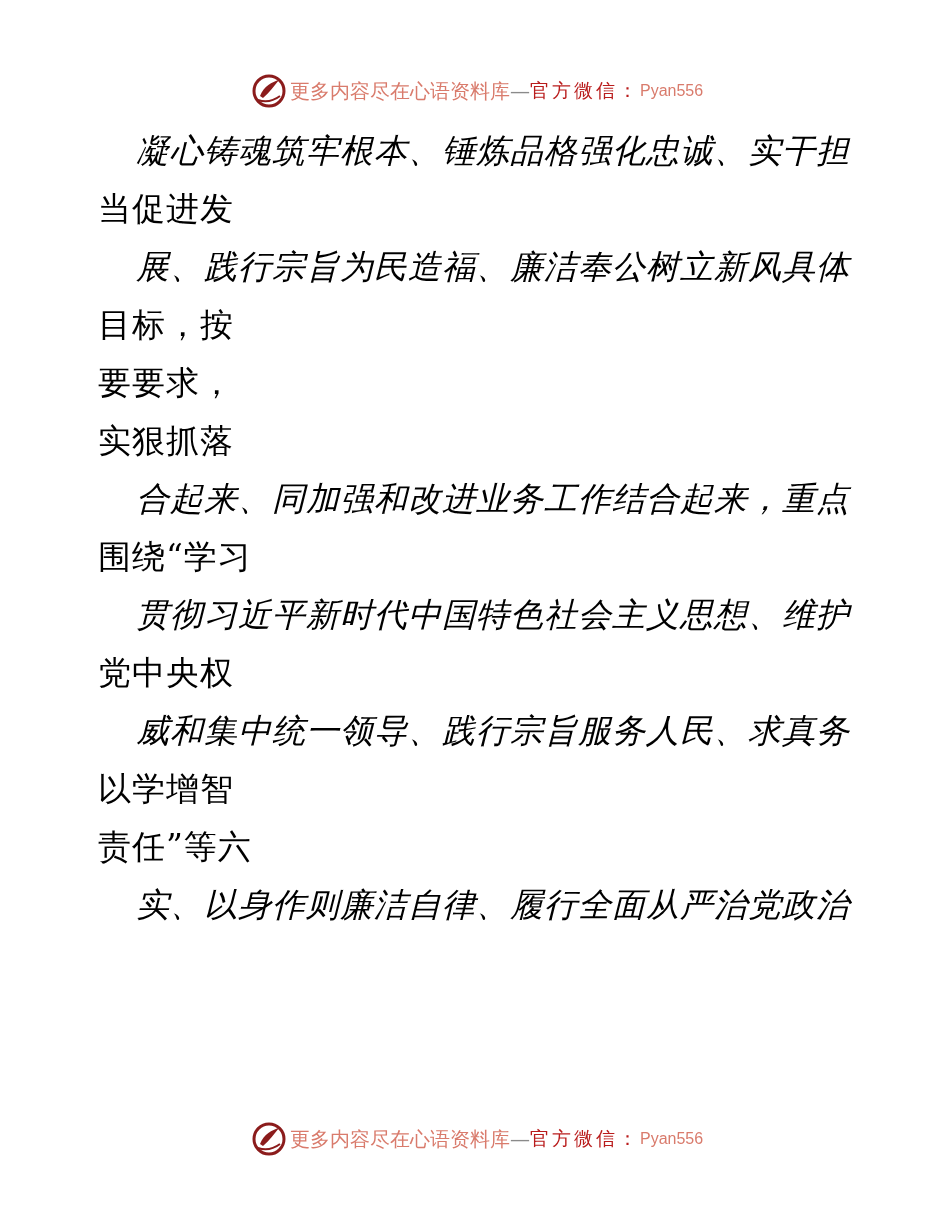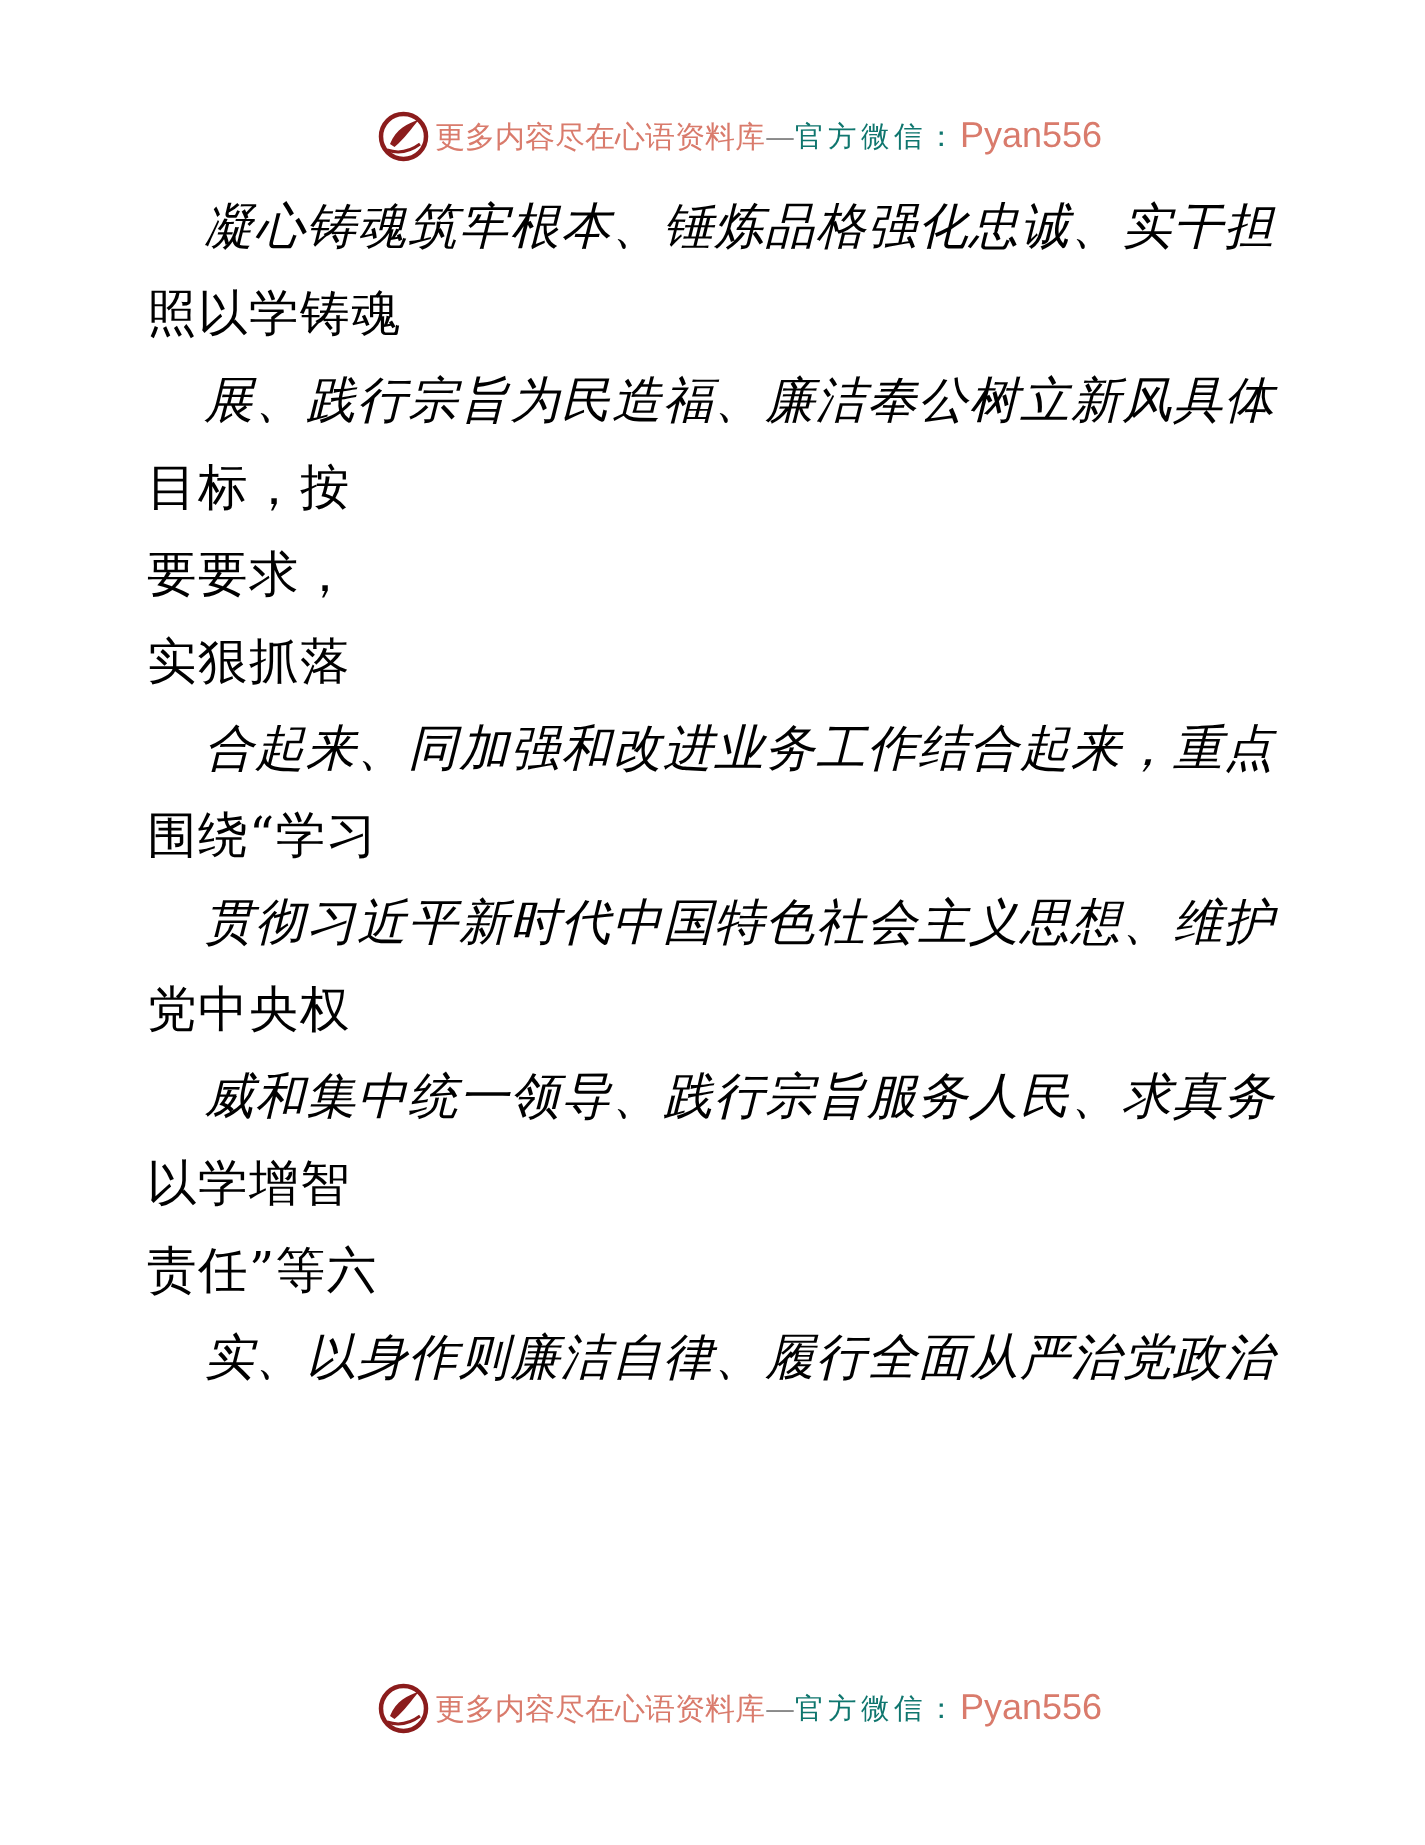--- a/index.html
+++ b/index.html
@@ -11,7 +11,7 @@
   .wm-logo { width:34px; height:34px; margin-right:4px; display:inline-block; }
   .wm-red { color:#d97b6c; font-size:20px; font-family:"DejaVu Serif","Liberation Serif",serif; letter-spacing:0px; }
   .wm-dash { color:#8a8a8a; font-size:20px; }
-  .wm-gray { color:#0f766e; font-size:19px; letter-spacing:3px; }
+  .wm-gray { color:#b91c1c; font-size:19px; letter-spacing:3px; }
   .wm-id { color:#d97b6c; font-size:24px; font-family:"Liberation Sans","DejaVu Sans",sans-serif; }
   .content { position:absolute; left:98px; top:122px; width:760px; }
   .line { font-size:33px; line-height:58px; height:58px; white-space:nowrap; letter-spacing:1px; }

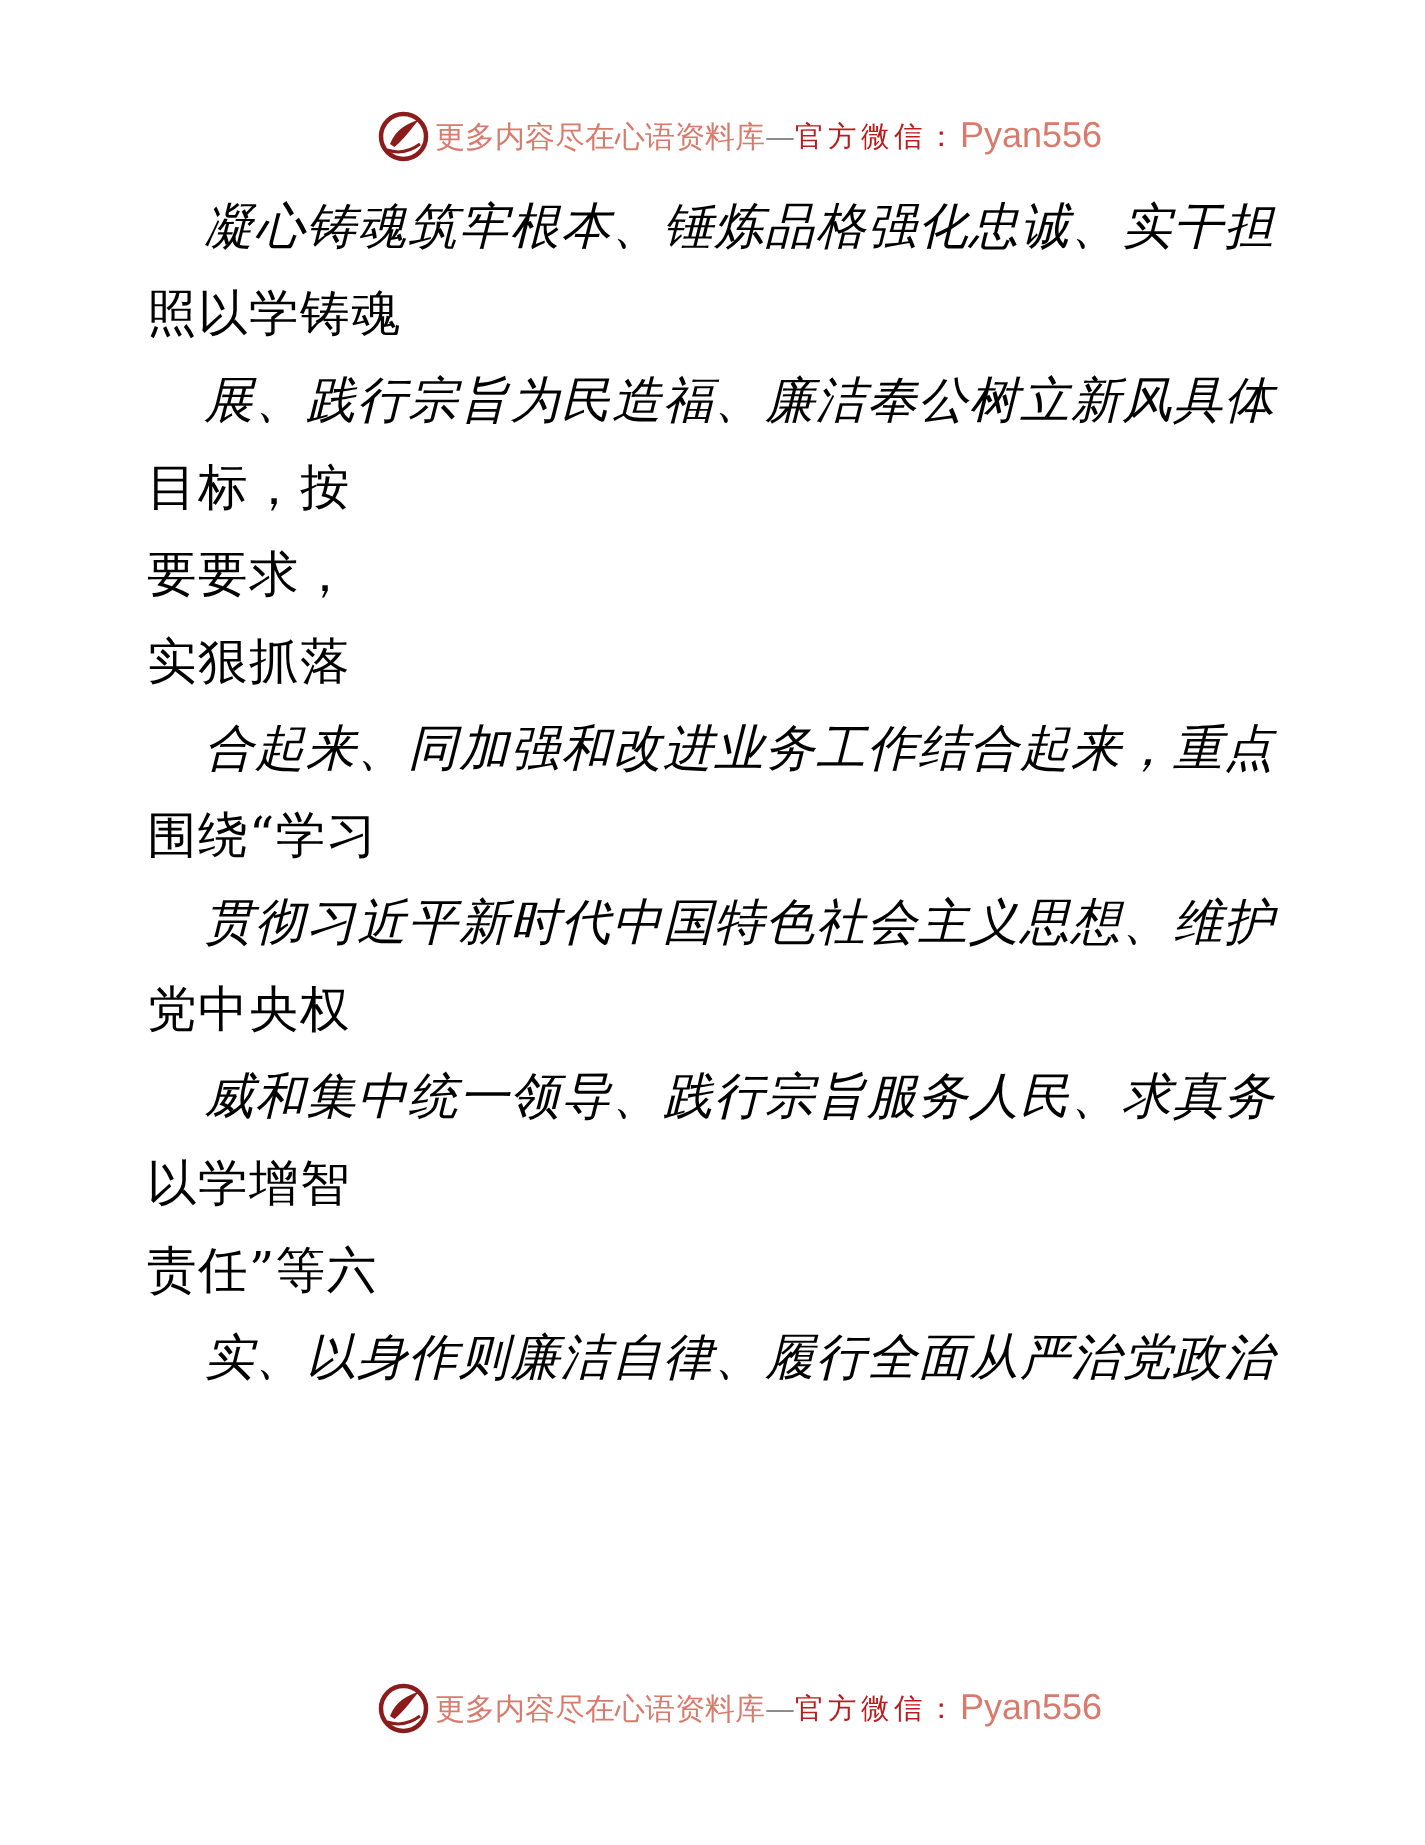--- a/index.html
+++ b/index.html
@@ -12,7 +12,7 @@
   .wm-red { color:#d97b6c; font-size:20px; font-family:"DejaVu Serif","Liberation Serif",serif; letter-spacing:0px; }
   .wm-dash { color:#8a8a8a; font-size:20px; }
   .wm-gray { color:#b91c1c; font-size:19px; letter-spacing:3px; }
-  .wm-id { color:#d97b6c; font-size:24px; font-family:"Liberation Sans","DejaVu Sans",sans-serif; }
+  .wm-id { color:#d97b6c; font-size:16px; font-family:"Liberation Sans","DejaVu Sans",sans-serif; }
   .content { position:absolute; left:98px; top:122px; width:760px; }
   .line { font-size:33px; line-height:58px; height:58px; white-space:nowrap; letter-spacing:1px; }
   .line.indent { padding-left:38px;font-style:italic; }

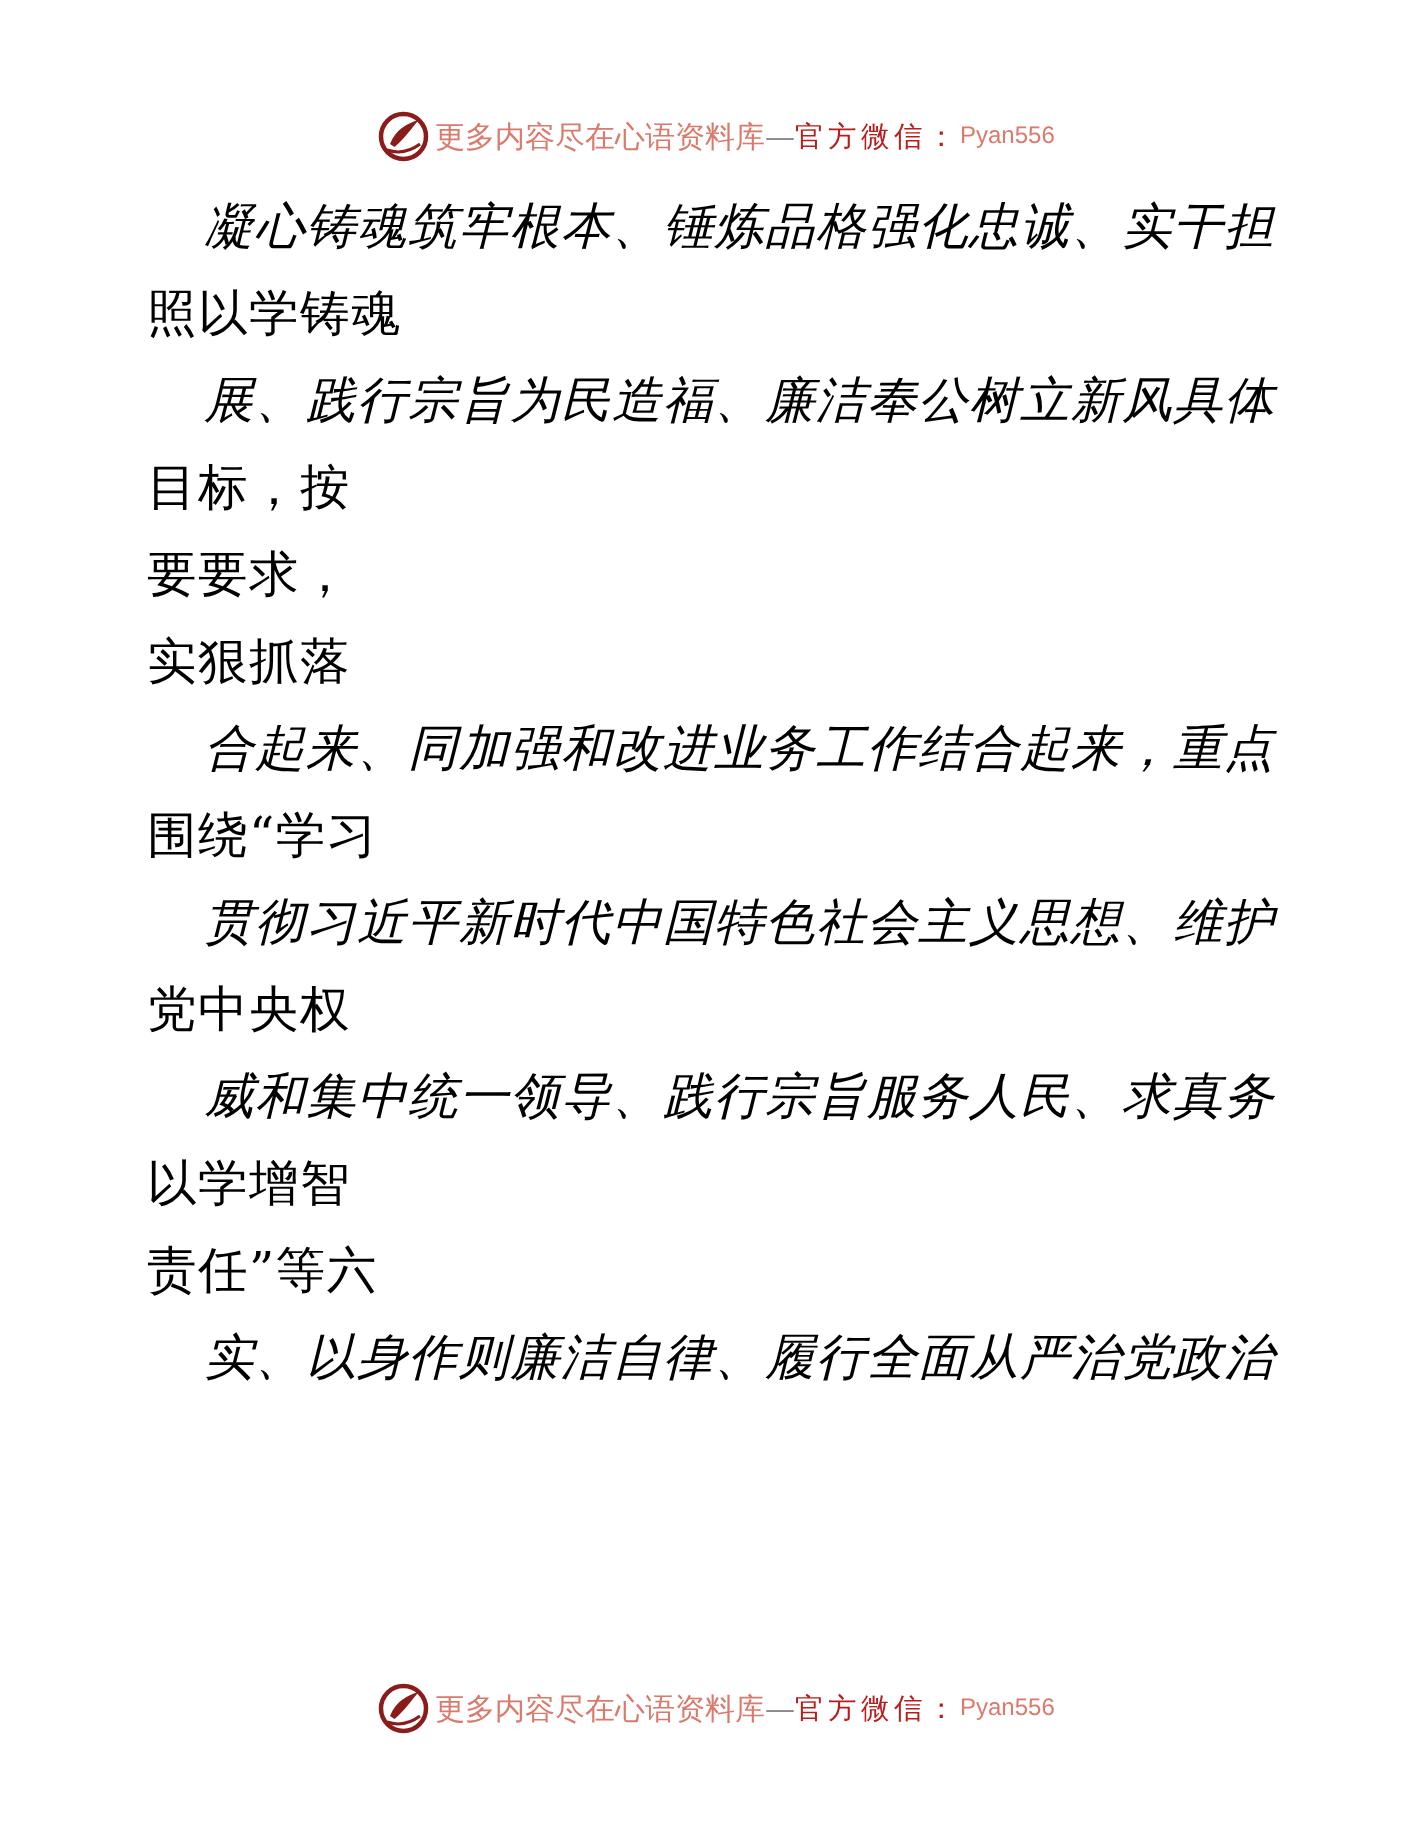--- a/index.html
+++ b/index.html
@@ -36,7 +36,7 @@
 
 <div class="content">
   <div class="line indent">凝心铸魂筑牢根本、锤炼品格强化忠诚、实干担</div>
-  <div class="line">照以学铸魂</div>
+  <div class="line">当促进发</div>
   <div class="line indent">展、践行宗旨为民造福、廉洁奉公树立新风具体</div>
   <div class="line">目标，按</div>
   <div class="line">要要求，</div>

